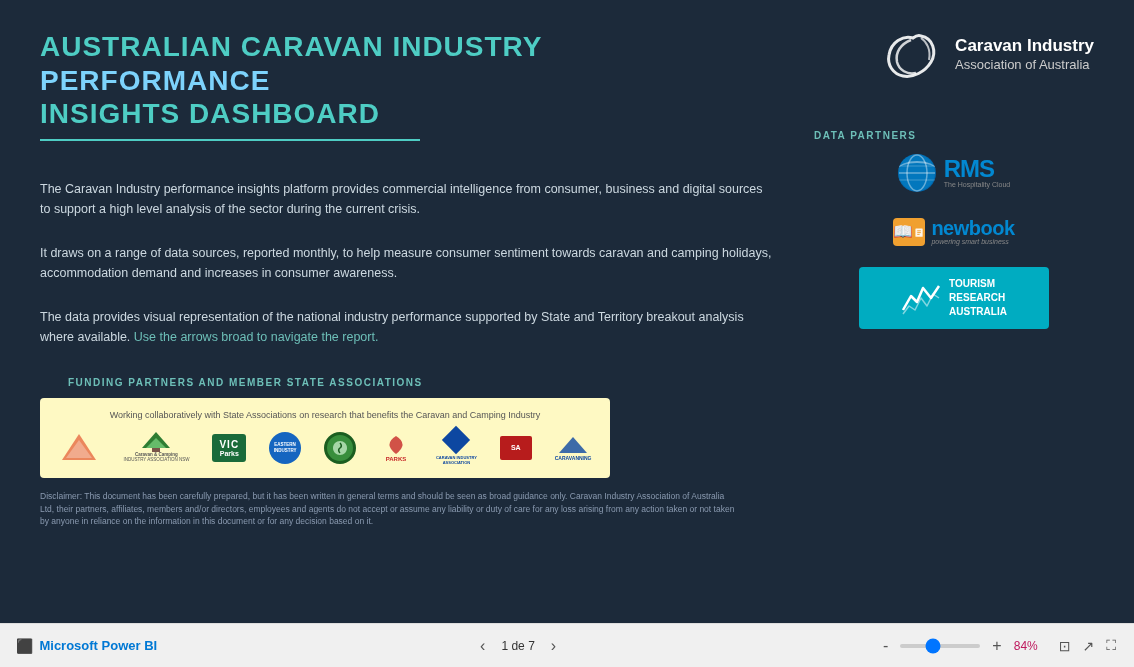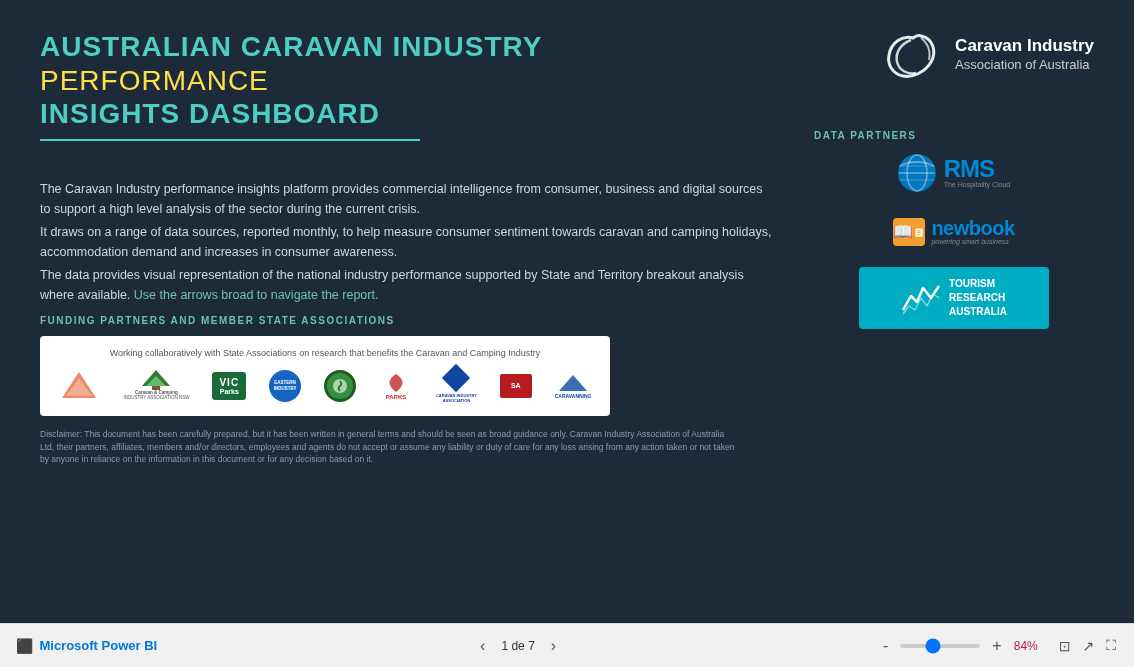--- a/index.html
+++ b/index.html
@@ -54,8 +54,8 @@
 
     .title-line2 {
       font-size: 28px;
-      font-weight: 400;
-      color: #fde047;
+      font-weight: 700;
+      color: #7dd3fc;
       text-transform: uppercase;
       letter-spacing: 1px;
       line-height: 1.2;

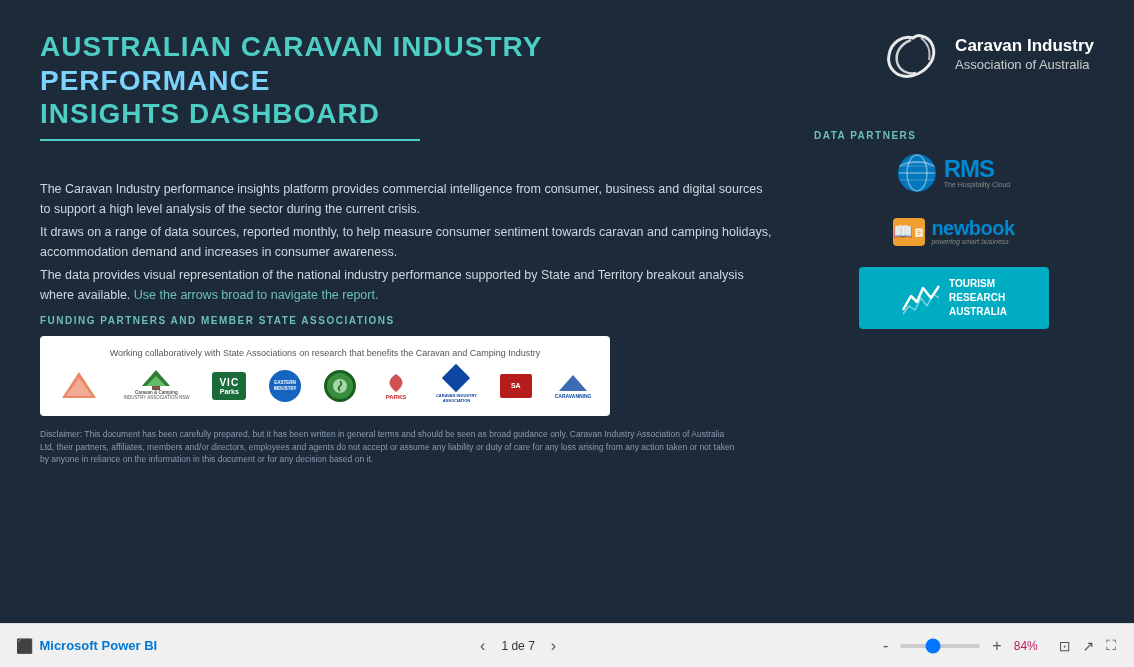--- a/index.html
+++ b/index.html
@@ -81,7 +81,8 @@
     .description-block {
       display: flex;
       flex-direction: column;
-      gap: 3px;
+      gap: 24px;
+      margin-bottom: 20px;
     }
 
     .description-text {

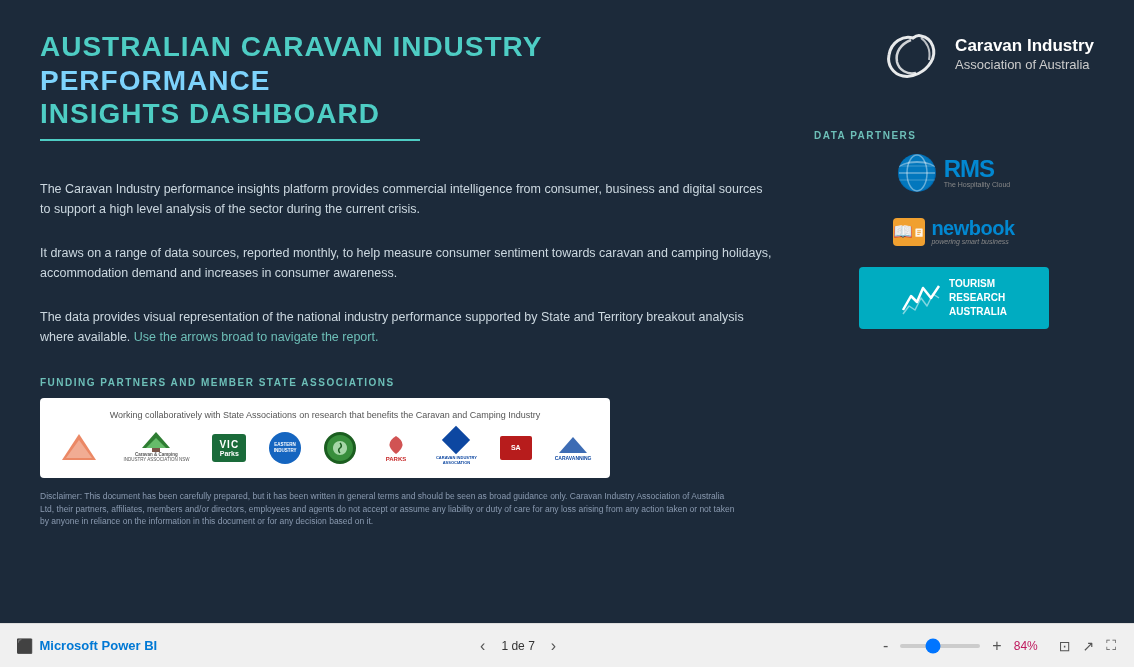--- a/index.html
+++ b/index.html
@@ -106,6 +106,7 @@
       text-transform: uppercase;
       letter-spacing: 1.5px;
       margin-bottom: 10px;
+      margin-left: 28px;
     }
 
     .funding-box {

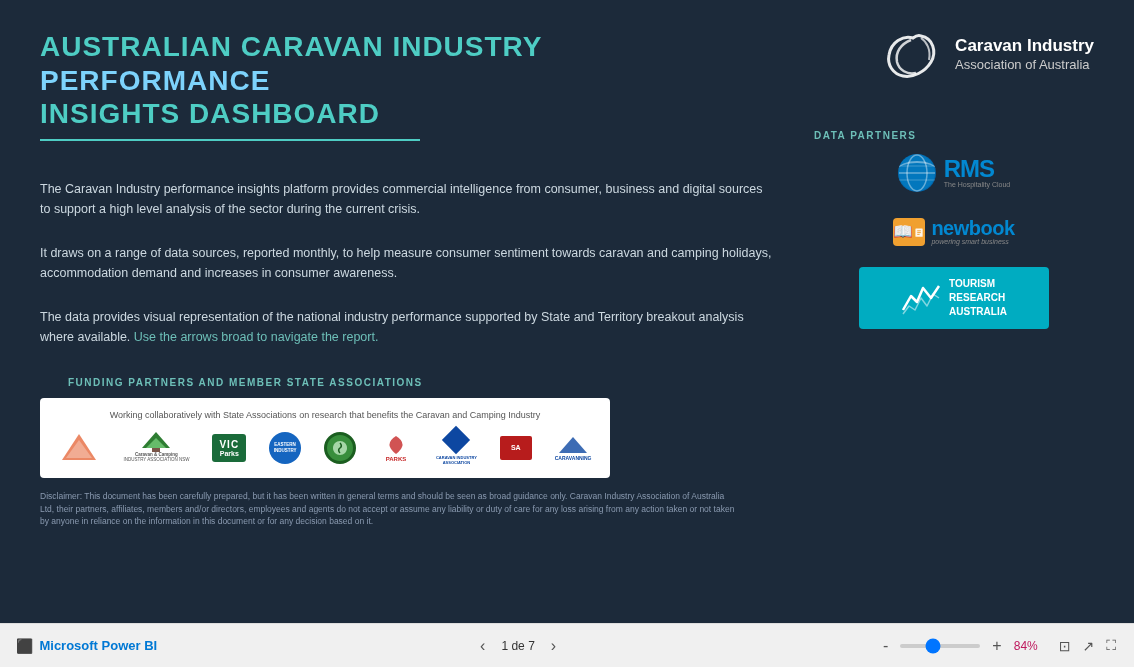--- a/index.html
+++ b/index.html
@@ -110,7 +110,7 @@
     }
 
     .funding-box {
-      background: #ffffff;
+      background: #fef9c3;
       border-radius: 4px;
       padding: 12px 10px;
       width: 100%;

